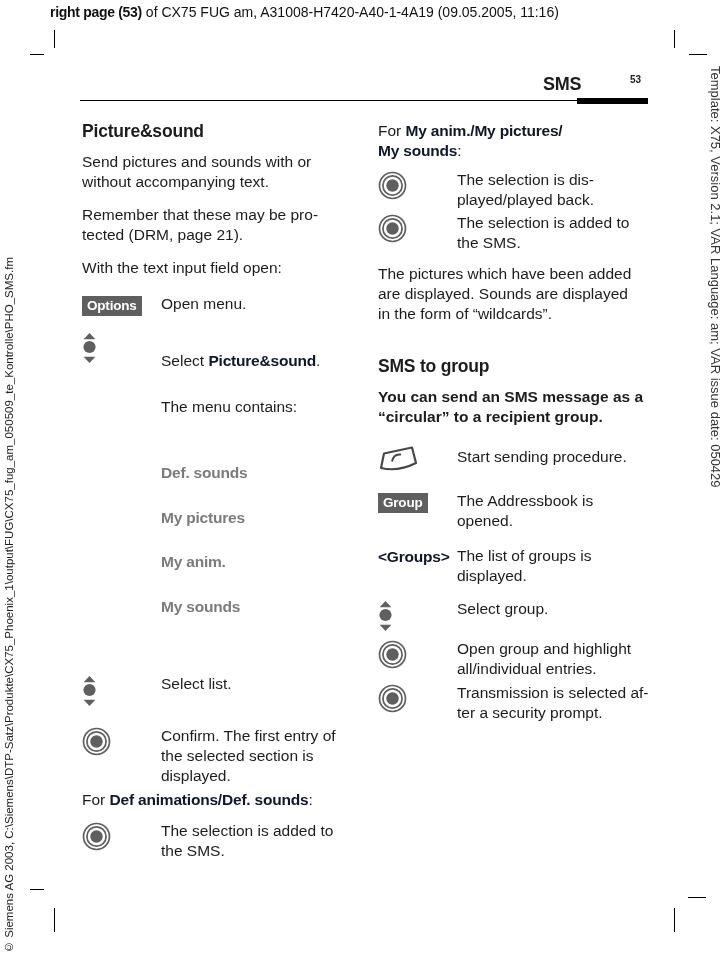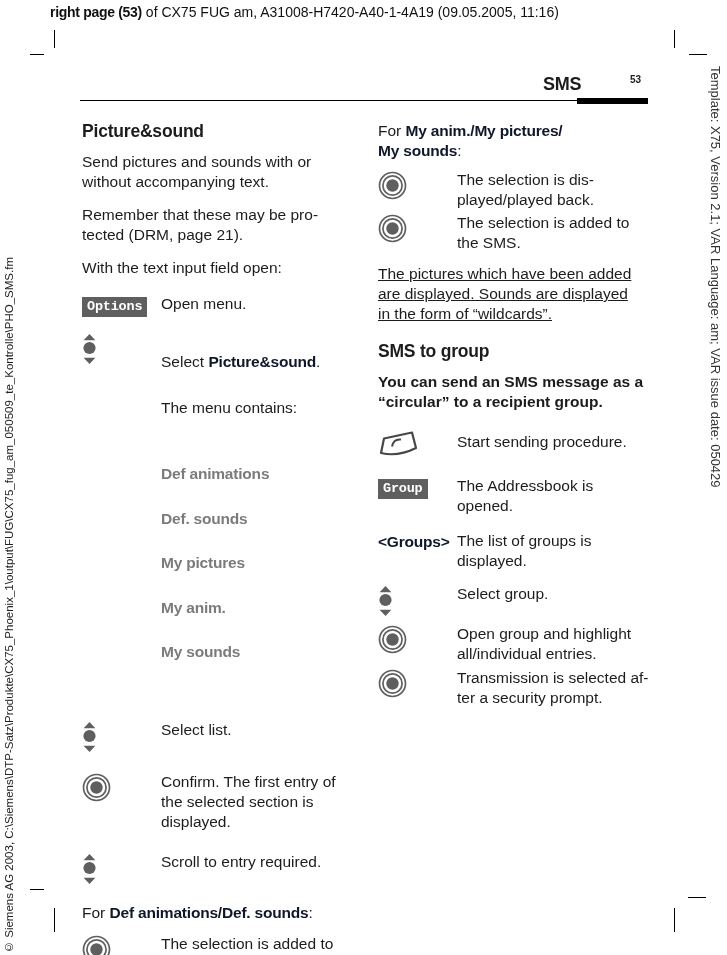--- a/index.html
+++ b/index.html
@@ -200,7 +200,7 @@
 the SMS.</div>
   </div>
 
-  <p class="body" style="margin-bottom:17px;text-decoration:underline;">The pictures which have been added
+  <p class="body" style="margin-bottom:32px;">The pictures which have been added
 are displayed. Sounds are displayed
 in the form of “wildcards”.</p>
 

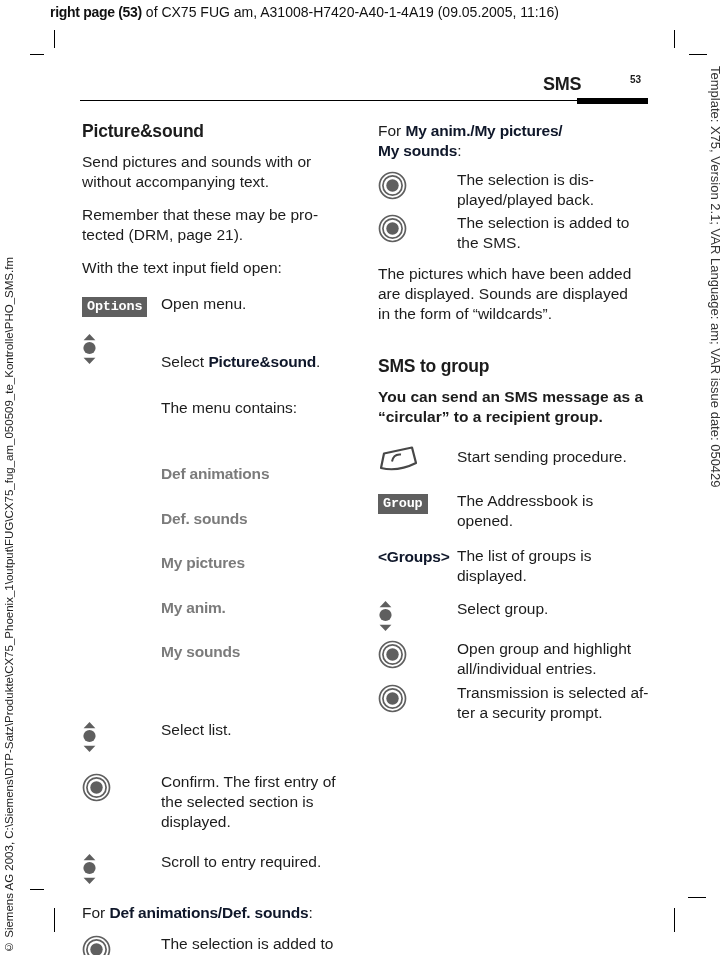--- a/index.html
+++ b/index.html
@@ -41,7 +41,7 @@
   .itext{flex:1;white-space:pre-line;}
   .badge{
     display:inline-block;background:#5f5f5f;color:#fff;font-weight:bold;
-    font-size:13.5px;line-height:17px;padding:1px 5px 2px;letter-spacing:-0.2px;font-family:Liberation Mono, monospace;
+    font-size:13.5px;line-height:17px;padding:1px 5px 2px;letter-spacing:-0.2px;
   }
   .menu-list{margin:4px 0 2px;}
   .menu-list .mi{color:#7b7b7b;font-weight:bold;line-height:24.5px;letter-spacing:-0.2px;}

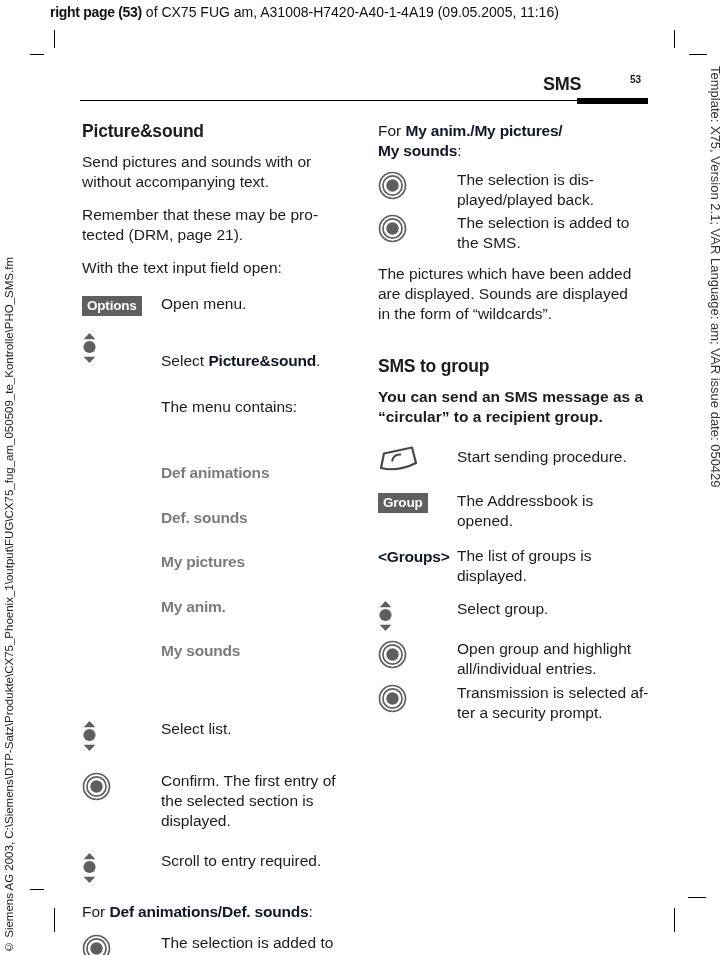--- a/index.html
+++ b/index.html
@@ -99,7 +99,6 @@
       <div class="mixed" style="margin-bottom:6px;"><span>Select </span><span class="muted-b">Picture&amp;sound</span><span>.</span></div>
       <div>The menu contains:</div>
       <div class="menu-list">
-        <div class="mi">Def animations</div>
         <div class="mi">Def. sounds</div>
         <div class="mi">My pictures</div>
         <div class="mi">My anim.</div>

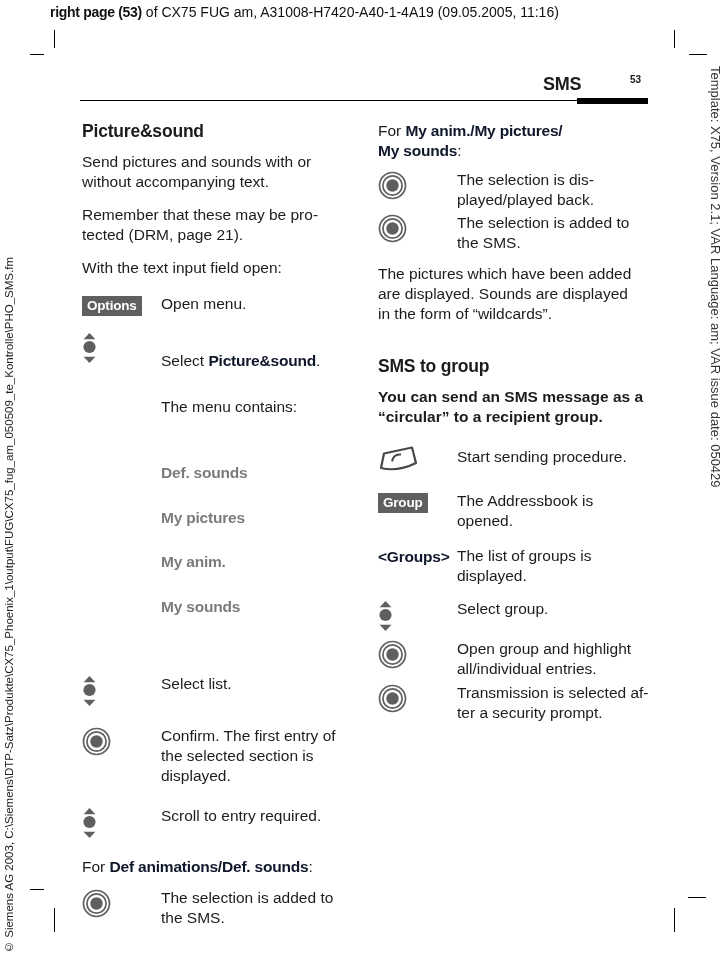--- a/index.html
+++ b/index.html
@@ -120,7 +120,7 @@
     <div class="itext">Select list.</div>
   </div>
 
-  <div class="row" style="margin-bottom:20px;">
+  <div class="row" style="margin-bottom:4px;">
     <div class="icol">
       <span class="icon">
         <svg width="29" height="29" viewBox="0 0 29 29">

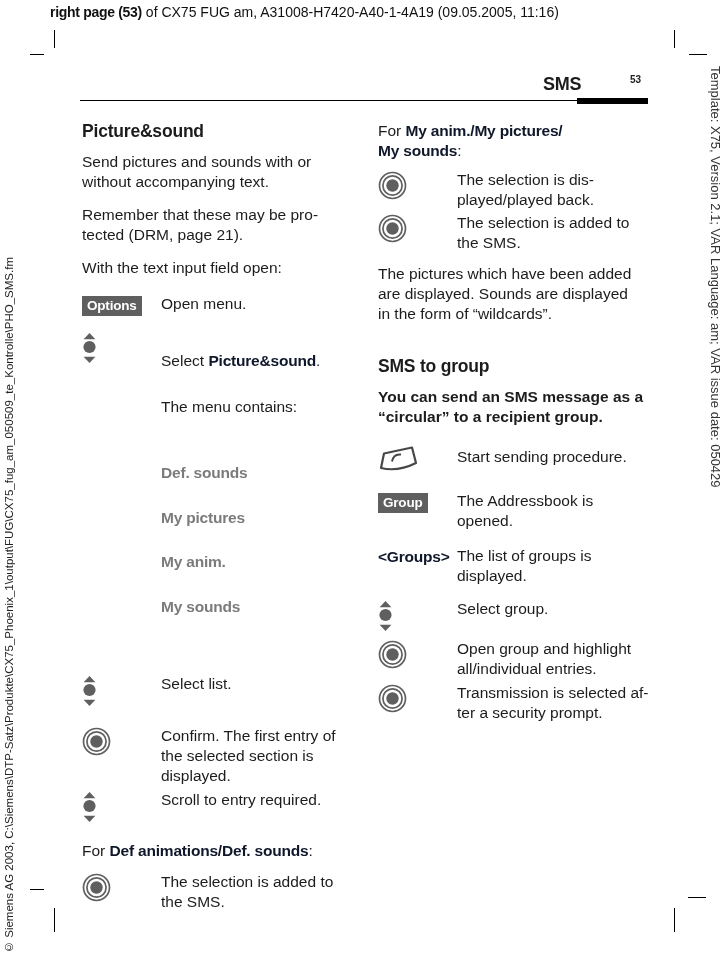--- a/index.html
+++ b/index.html
@@ -135,7 +135,92 @@
 displayed.</div>
   </div>
 
+
+  <div class="mixed" style="margin-bottom:11px;"><span>For </span><span class="muted-b">Def animations/Def. sounds</span><span>:</span></div>
+
+  <div class="row">
+    <div class="icol">
+      <span class="icon">
+        <svg width="29" height="29" viewBox="0 0 29 29">
+          <circle cx="14.5" cy="14.5" r="13" fill="none" stroke="#5f5f5f" stroke-width="1.7"></circle>
+          <circle cx="14.5" cy="14.5" r="9.6" fill="none" stroke="#5f5f5f" stroke-width="1.7"></circle>
+          <circle cx="14.5" cy="14.5" r="6.2" fill="#5f5f5f"></circle>
+        </svg>
+      </span>
+    </div>
+    <div class="itext">The selection is added to
+the SMS.</div>
+  </div>
+
+</div>
+
+<div class="col col-right">
+
+  <div class="mixed" style="margin-bottom:9px;"><span>For </span><span class="muted-b">My anim./My pictures/
+My sounds</span><span>:</span></div>
+
+  <div class="row" style="margin-bottom:3px;">
+    <div class="icol">
+      <span class="icon">
+        <svg width="29" height="29" viewBox="0 0 29 29">
+          <circle cx="14.5" cy="14.5" r="13" fill="none" stroke="#5f5f5f" stroke-width="1.7"></circle>
+          <circle cx="14.5" cy="14.5" r="9.6" fill="none" stroke="#5f5f5f" stroke-width="1.7"></circle>
+          <circle cx="14.5" cy="14.5" r="6.2" fill="#5f5f5f"></circle>
+        </svg>
+      </span>
+    </div>
+    <div class="itext">The selection is dis-
+played/played back.</div>
+  </div>
+
+  <div class="row" style="margin-bottom:11px;">
+    <div class="icol">
+      <span class="icon">
+        <svg width="29" height="29" viewBox="0 0 29 29">
+          <circle cx="14.5" cy="14.5" r="13" fill="none" stroke="#5f5f5f" stroke-width="1.7"></circle>
+          <circle cx="14.5" cy="14.5" r="9.6" fill="none" stroke="#5f5f5f" stroke-width="1.7"></circle>
+          <circle cx="14.5" cy="14.5" r="6.2" fill="#5f5f5f"></circle>
+        </svg>
+      </span>
+    </div>
+    <div class="itext">The selection is added to
+the SMS.</div>
+  </div>
+
+  <p class="body" style="margin-bottom:32px;">The pictures which have been added
+are displayed. Sounds are displayed
+in the form of “wildcards”.</p>
+
+  <h2 class="sec">SMS to group</h2>
+
+  <p class="body" style="margin-bottom:16px;font-weight:bold;">You can send an SMS message as a
+“circular” to a recipient group.</p>
+
+  <div class="row" style="margin-bottom:12px;">
+    <div class="icol">
+      <span class="icon">
+        <svg width="41" height="30" viewBox="0 0 41 30">
+          <path d="M6 9.5 L34 3.5 L38 19 Q20 28 3 24 Z" fill="none" stroke="#474747" stroke-width="2.2" stroke-linejoin="round"></path>
+          <path d="M14 17.5 Q15.5 9.5 23 10.5" fill="none" stroke="#474747" stroke-width="2"></path>
+        </svg>
+      </span>
+    </div>
+    <div class="itext" style="padding-top:4px;">Start sending procedure.</div>
+  </div>
+
+  <div class="row" style="margin-bottom:15px;">
+    <div class="icol"><span class="badge">Group</span></div>
+    <div class="itext">The Addressbook is
+opened.</div>
+  </div>
+
   <div class="row" style="margin-bottom:13px;">
+    <div class="icol"><span class="muted-b">&lt;Groups&gt;</span></div>
+    <div class="itext">The list of groups is
+displayed.</div>
+  </div>
+
+  <div class="row" style="margin-bottom:2px;">
     <div class="icol">
       <span class="icon">
         <svg width="15" height="32" viewBox="0 0 15 32">
@@ -145,103 +230,6 @@
         </svg>
       </span>
     </div>
-    <div class="itext">Scroll to entry required.</div>
-  </div>
-
-  <div class="mixed" style="margin-bottom:11px;"><span>For </span><span class="muted-b">Def animations/Def. sounds</span><span>:</span></div>
-
-  <div class="row">
-    <div class="icol">
-      <span class="icon">
-        <svg width="29" height="29" viewBox="0 0 29 29">
-          <circle cx="14.5" cy="14.5" r="13" fill="none" stroke="#5f5f5f" stroke-width="1.7"></circle>
-          <circle cx="14.5" cy="14.5" r="9.6" fill="none" stroke="#5f5f5f" stroke-width="1.7"></circle>
-          <circle cx="14.5" cy="14.5" r="6.2" fill="#5f5f5f"></circle>
-        </svg>
-      </span>
-    </div>
-    <div class="itext">The selection is added to
-the SMS.</div>
-  </div>
-
-</div>
-
-<div class="col col-right">
-
-  <div class="mixed" style="margin-bottom:9px;"><span>For </span><span class="muted-b">My anim./My pictures/
-My sounds</span><span>:</span></div>
-
-  <div class="row" style="margin-bottom:3px;">
-    <div class="icol">
-      <span class="icon">
-        <svg width="29" height="29" viewBox="0 0 29 29">
-          <circle cx="14.5" cy="14.5" r="13" fill="none" stroke="#5f5f5f" stroke-width="1.7"></circle>
-          <circle cx="14.5" cy="14.5" r="9.6" fill="none" stroke="#5f5f5f" stroke-width="1.7"></circle>
-          <circle cx="14.5" cy="14.5" r="6.2" fill="#5f5f5f"></circle>
-        </svg>
-      </span>
-    </div>
-    <div class="itext">The selection is dis-
-played/played back.</div>
-  </div>
-
-  <div class="row" style="margin-bottom:11px;">
-    <div class="icol">
-      <span class="icon">
-        <svg width="29" height="29" viewBox="0 0 29 29">
-          <circle cx="14.5" cy="14.5" r="13" fill="none" stroke="#5f5f5f" stroke-width="1.7"></circle>
-          <circle cx="14.5" cy="14.5" r="9.6" fill="none" stroke="#5f5f5f" stroke-width="1.7"></circle>
-          <circle cx="14.5" cy="14.5" r="6.2" fill="#5f5f5f"></circle>
-        </svg>
-      </span>
-    </div>
-    <div class="itext">The selection is added to
-the SMS.</div>
-  </div>
-
-  <p class="body" style="margin-bottom:32px;">The pictures which have been added
-are displayed. Sounds are displayed
-in the form of “wildcards”.</p>
-
-  <h2 class="sec">SMS to group</h2>
-
-  <p class="body" style="margin-bottom:16px;font-weight:bold;">You can send an SMS message as a
-“circular” to a recipient group.</p>
-
-  <div class="row" style="margin-bottom:12px;">
-    <div class="icol">
-      <span class="icon">
-        <svg width="41" height="30" viewBox="0 0 41 30">
-          <path d="M6 9.5 L34 3.5 L38 19 Q20 28 3 24 Z" fill="none" stroke="#474747" stroke-width="2.2" stroke-linejoin="round"></path>
-          <path d="M14 17.5 Q15.5 9.5 23 10.5" fill="none" stroke="#474747" stroke-width="2"></path>
-        </svg>
-      </span>
-    </div>
-    <div class="itext" style="padding-top:4px;">Start sending procedure.</div>
-  </div>
-
-  <div class="row" style="margin-bottom:15px;">
-    <div class="icol"><span class="badge">Group</span></div>
-    <div class="itext">The Addressbook is
-opened.</div>
-  </div>
-
-  <div class="row" style="margin-bottom:13px;">
-    <div class="icol"><span class="muted-b">&lt;Groups&gt;</span></div>
-    <div class="itext">The list of groups is
-displayed.</div>
-  </div>
-
-  <div class="row" style="margin-bottom:2px;">
-    <div class="icol">
-      <span class="icon">
-        <svg width="15" height="32" viewBox="0 0 15 32">
-          <path d="M7.5 1 L13.4 7.2 H1.6 Z" fill="#5f5f5f"></path>
-          <circle cx="7.5" cy="15" r="6.1" fill="#5f5f5f"></circle>
-          <path d="M7.5 31 L1.6 24.8 H13.4 Z" fill="#5f5f5f"></path>
-        </svg>
-      </span>
-    </div>
     <div class="itext">Select group.</div>
   </div>
 

